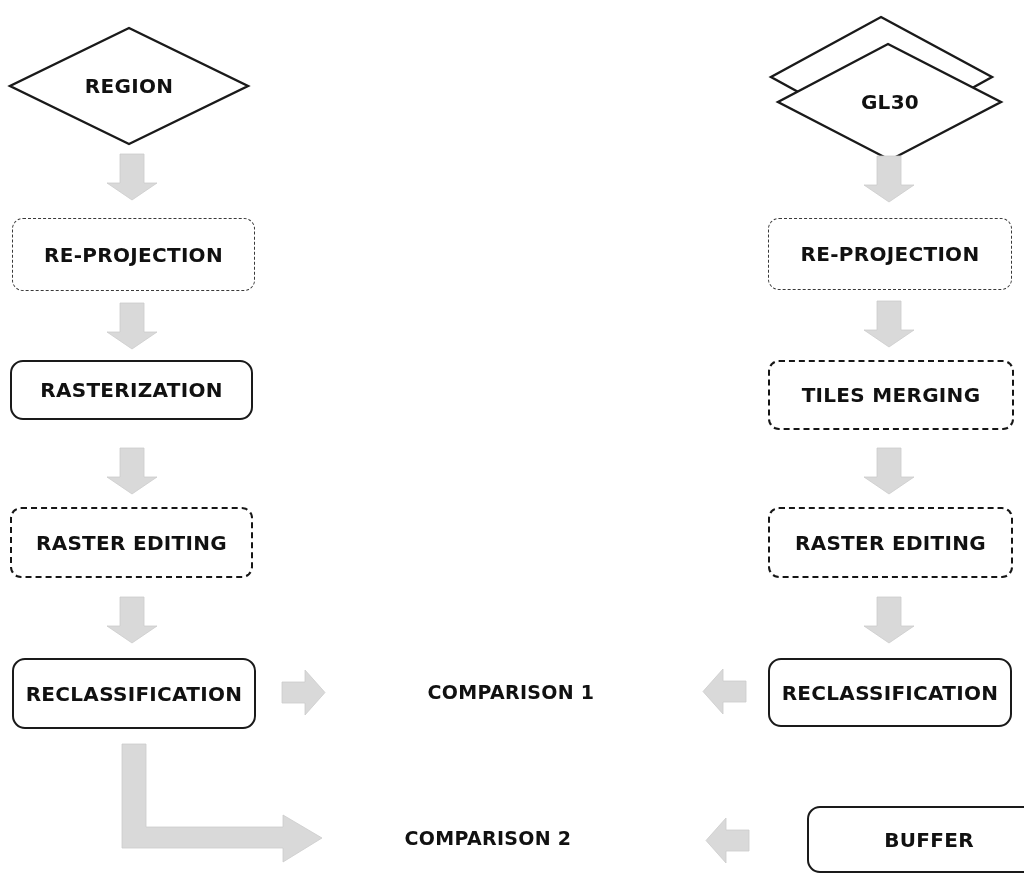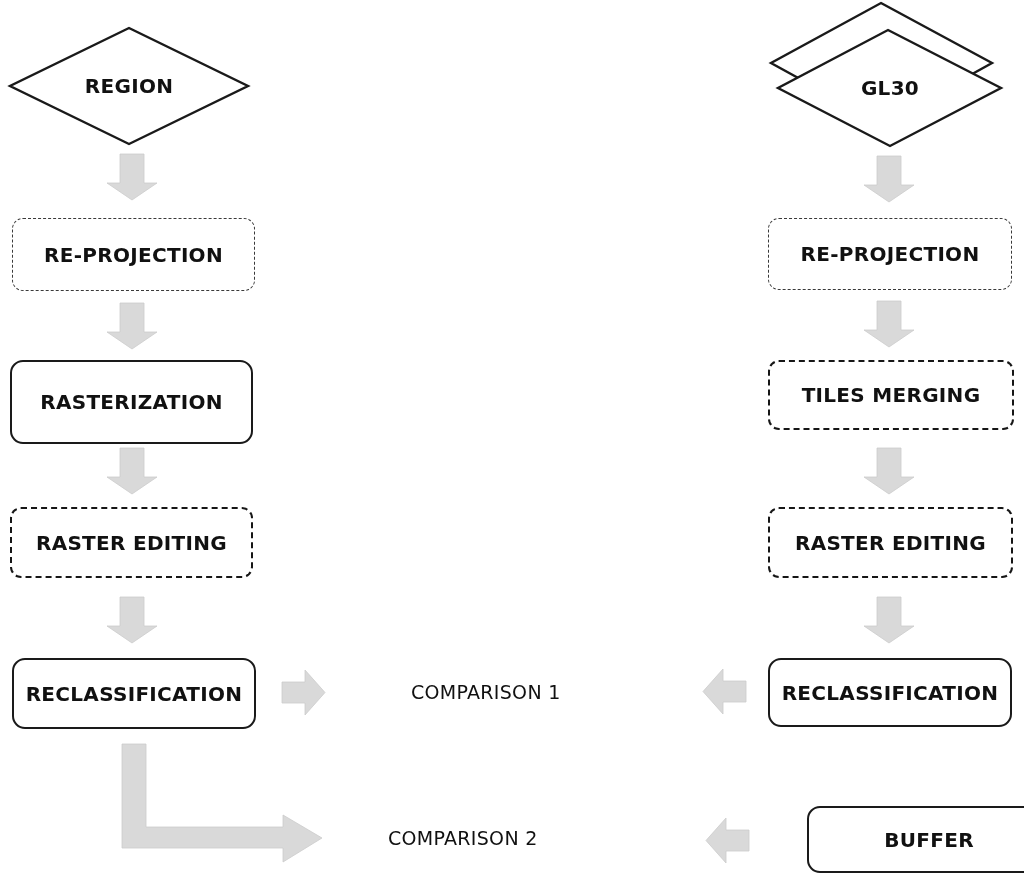--- a/index.html
+++ b/index.html
@@ -148,7 +148,7 @@
 
   <div class="free-label" style="left:388px; top:826px;">COMPARISON 2</div>
 
-  <div class="node" style="left:766px; top:0px; width:242px; height:150px;">
+  <div class="node" style="left:766px; top:14px; width:242px; height:150px;">
     <svg width="242" height="150">
       <polygon class="outline-shape" points="115,3 226,63 116,124 5,63"></polygon>
       <polygon class="outline-shape" points="122,30 235,88 124,146 12,88"></polygon>

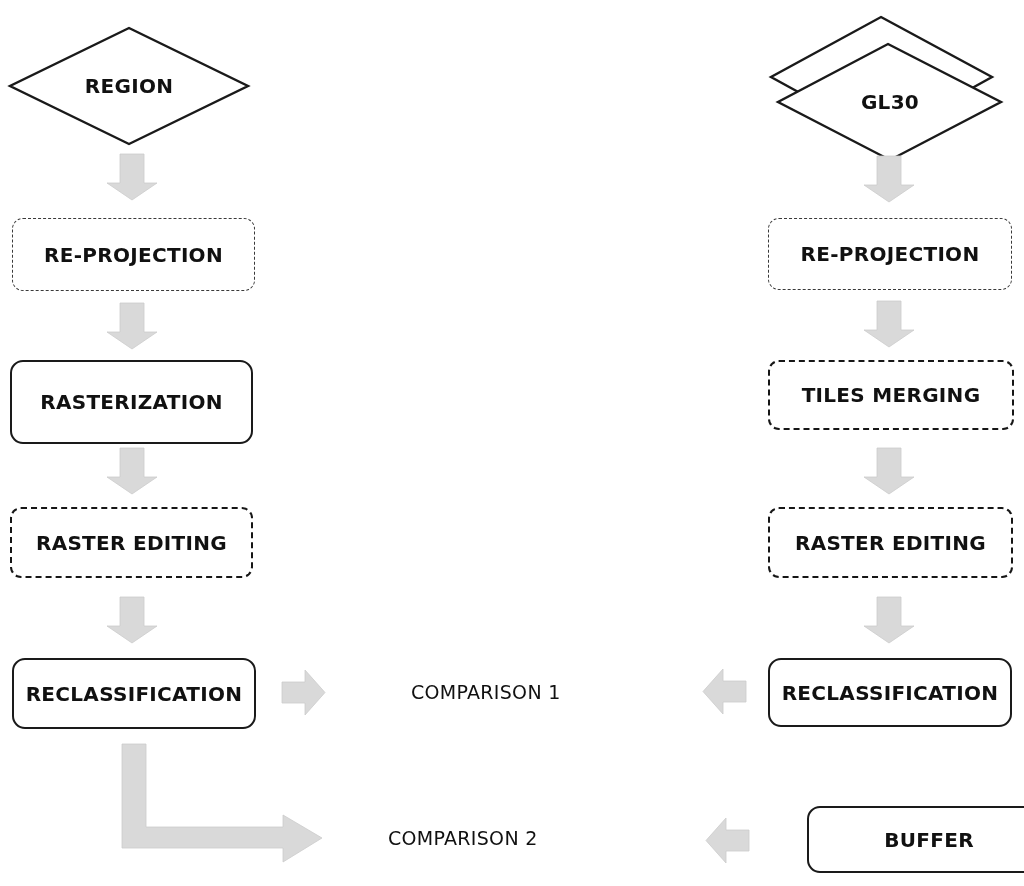--- a/index.html
+++ b/index.html
@@ -108,7 +108,7 @@
       </svg>
   </div>
 
-  <div class="node box solid" style="left:10px; top:360px; width:243px; height:84px;">
+  <div class="node box solid" style="left:10px; top:360px; width:243px; height:60px;">
     <div class="label">RASTERIZATION</div>
   </div>
 

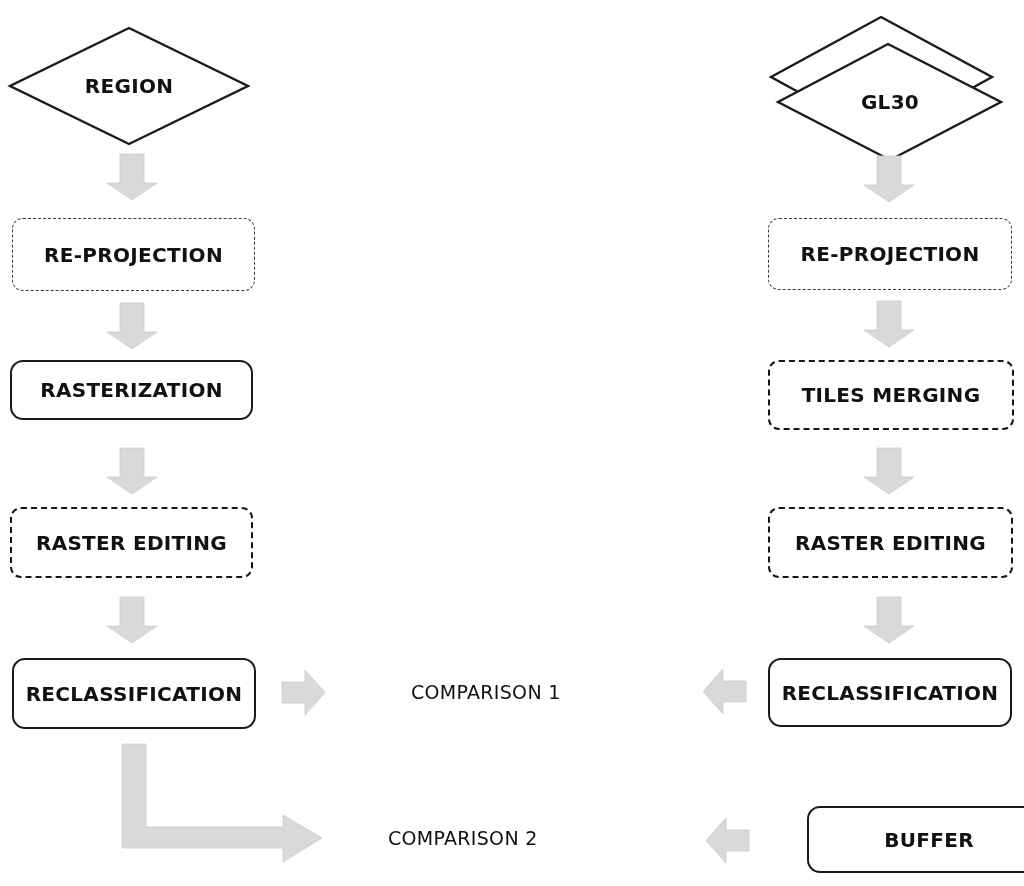--- a/index.html
+++ b/index.html
@@ -58,8 +58,9 @@
     width: 200px;
     height: 24px;
     line-height: 24px;
+    text-align: center;
     font-size: 19px;
-    font-weight: normal;
+    font-weight: bold;
     letter-spacing: 0.3px;
     color: var(--text, #111111);
     white-space: nowrap;

